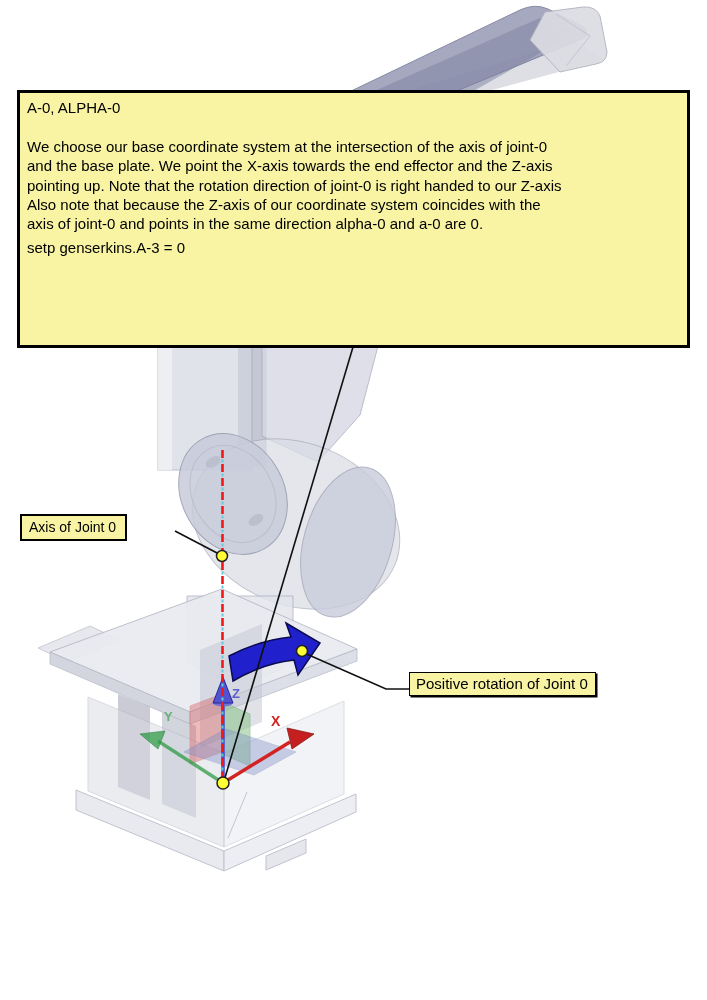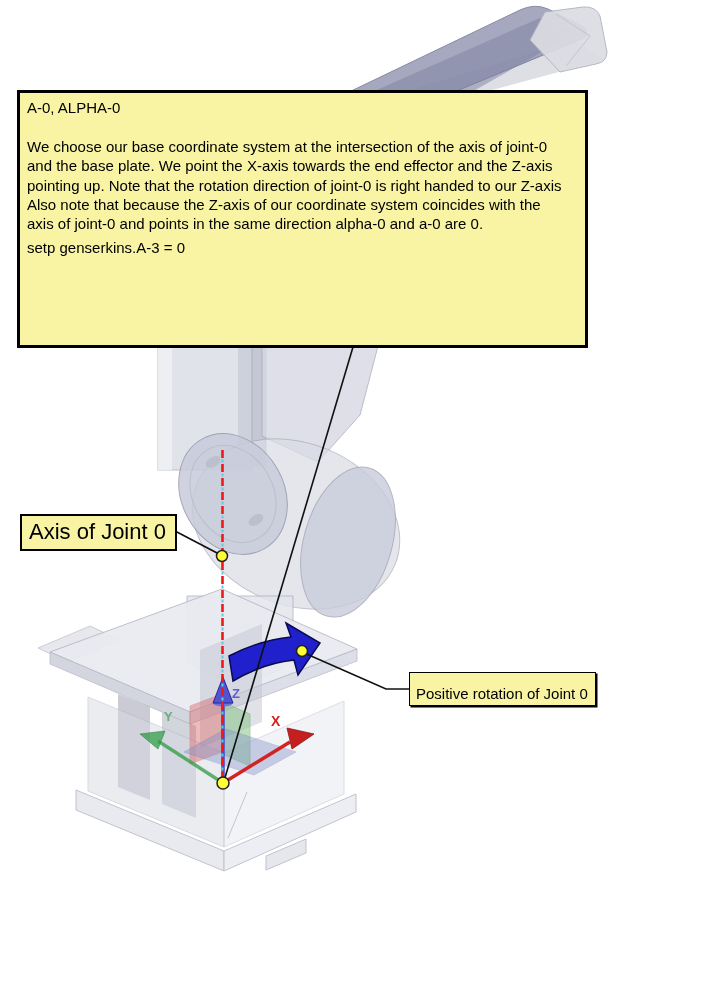--- a/index.html
+++ b/index.html
@@ -20,7 +20,7 @@
     position: absolute;
     left: 17px;
     top: 90px;
-    width: 571px;
+    width: 673px;
     height: 258px;
     box-sizing: border-box;
     background: #F8F4A4;

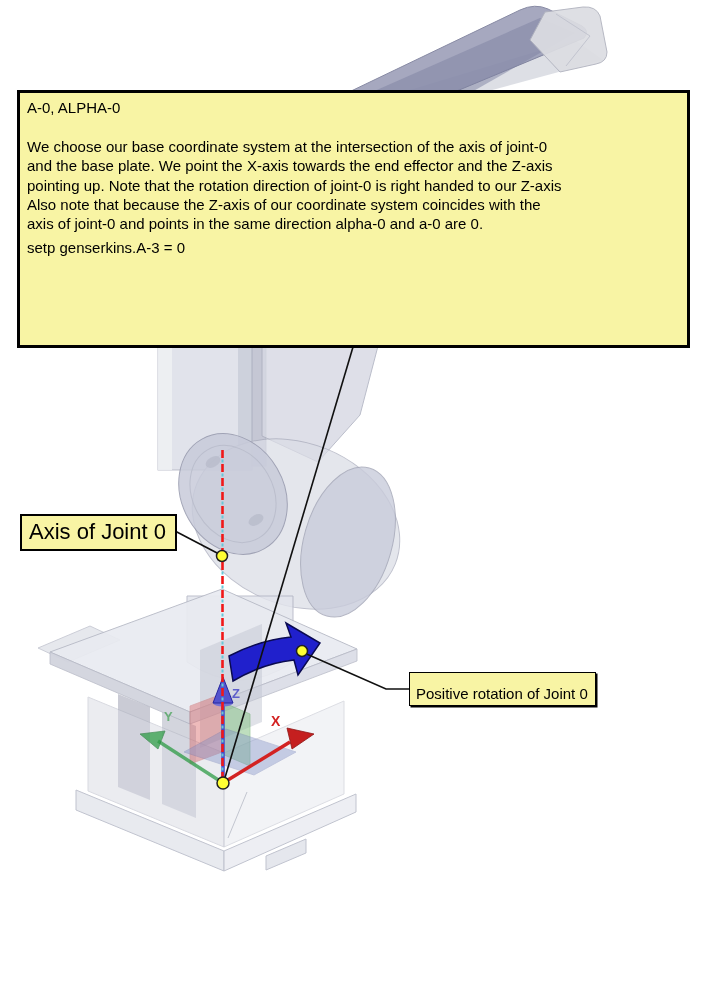--- a/index.html
+++ b/index.html
@@ -44,7 +44,7 @@
     top: 514px;
     border: 2.5px solid #000000;
     padding: 3px 9px 4px 7px;
-    font-size: 22px;
+    font-size: 14px;
   }
   .callout-rotation {
     left: 409px;

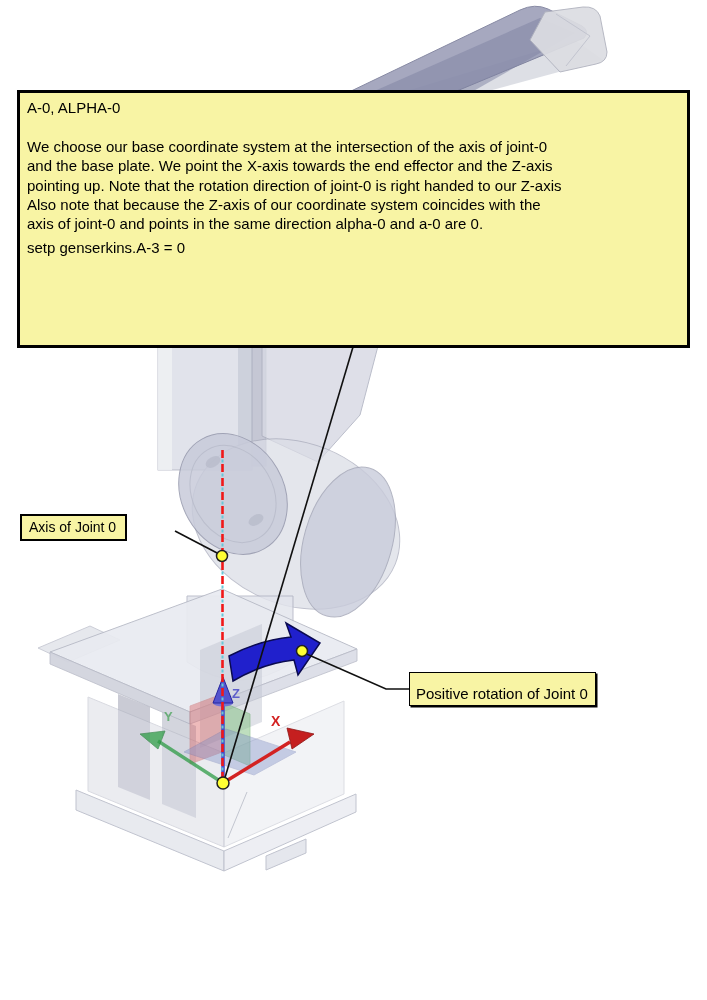--- a/index.html
+++ b/index.html
@@ -51,7 +51,7 @@
     top: 672px;
     border: 1.5px solid #000000;
     box-shadow: 1.5px 1.5px 0 0 #000000;
-    padding: 12px 7px 3px 6px;
+    padding: 2px 7px 3px 6px;
     font-size: 15px;
   }
   svg text { font-family: "Liberation Sans", sans-serif; font-weight: bold; }

